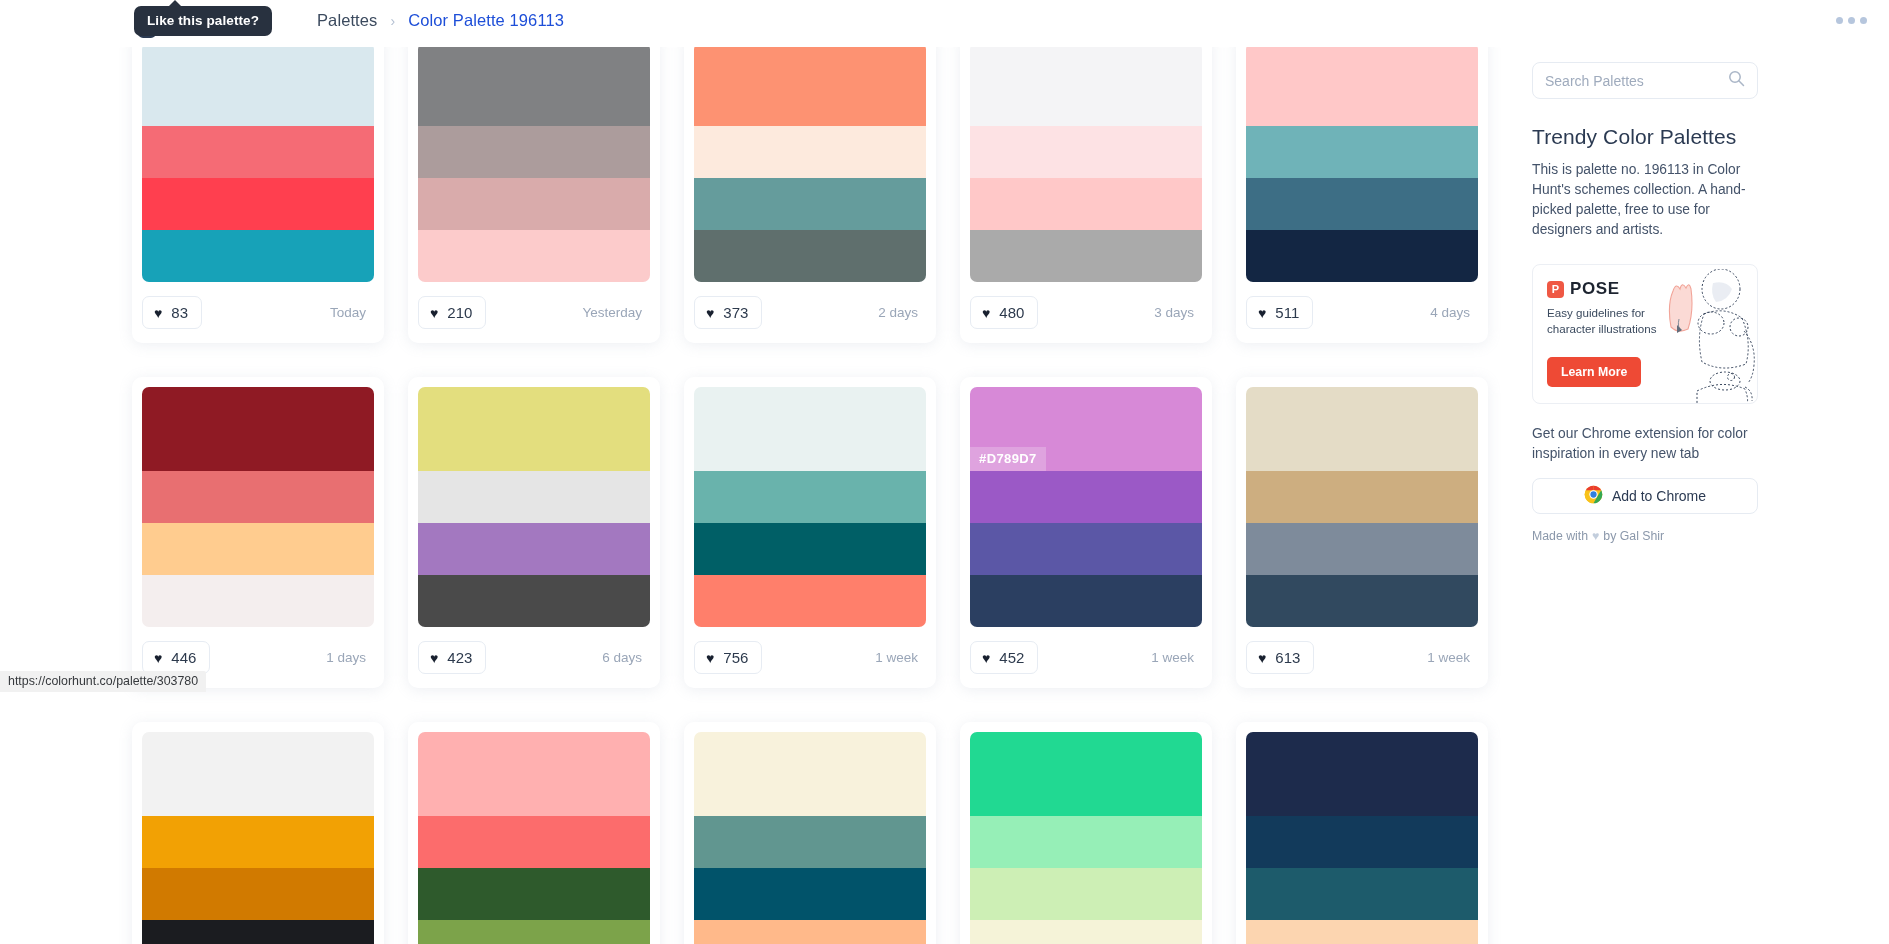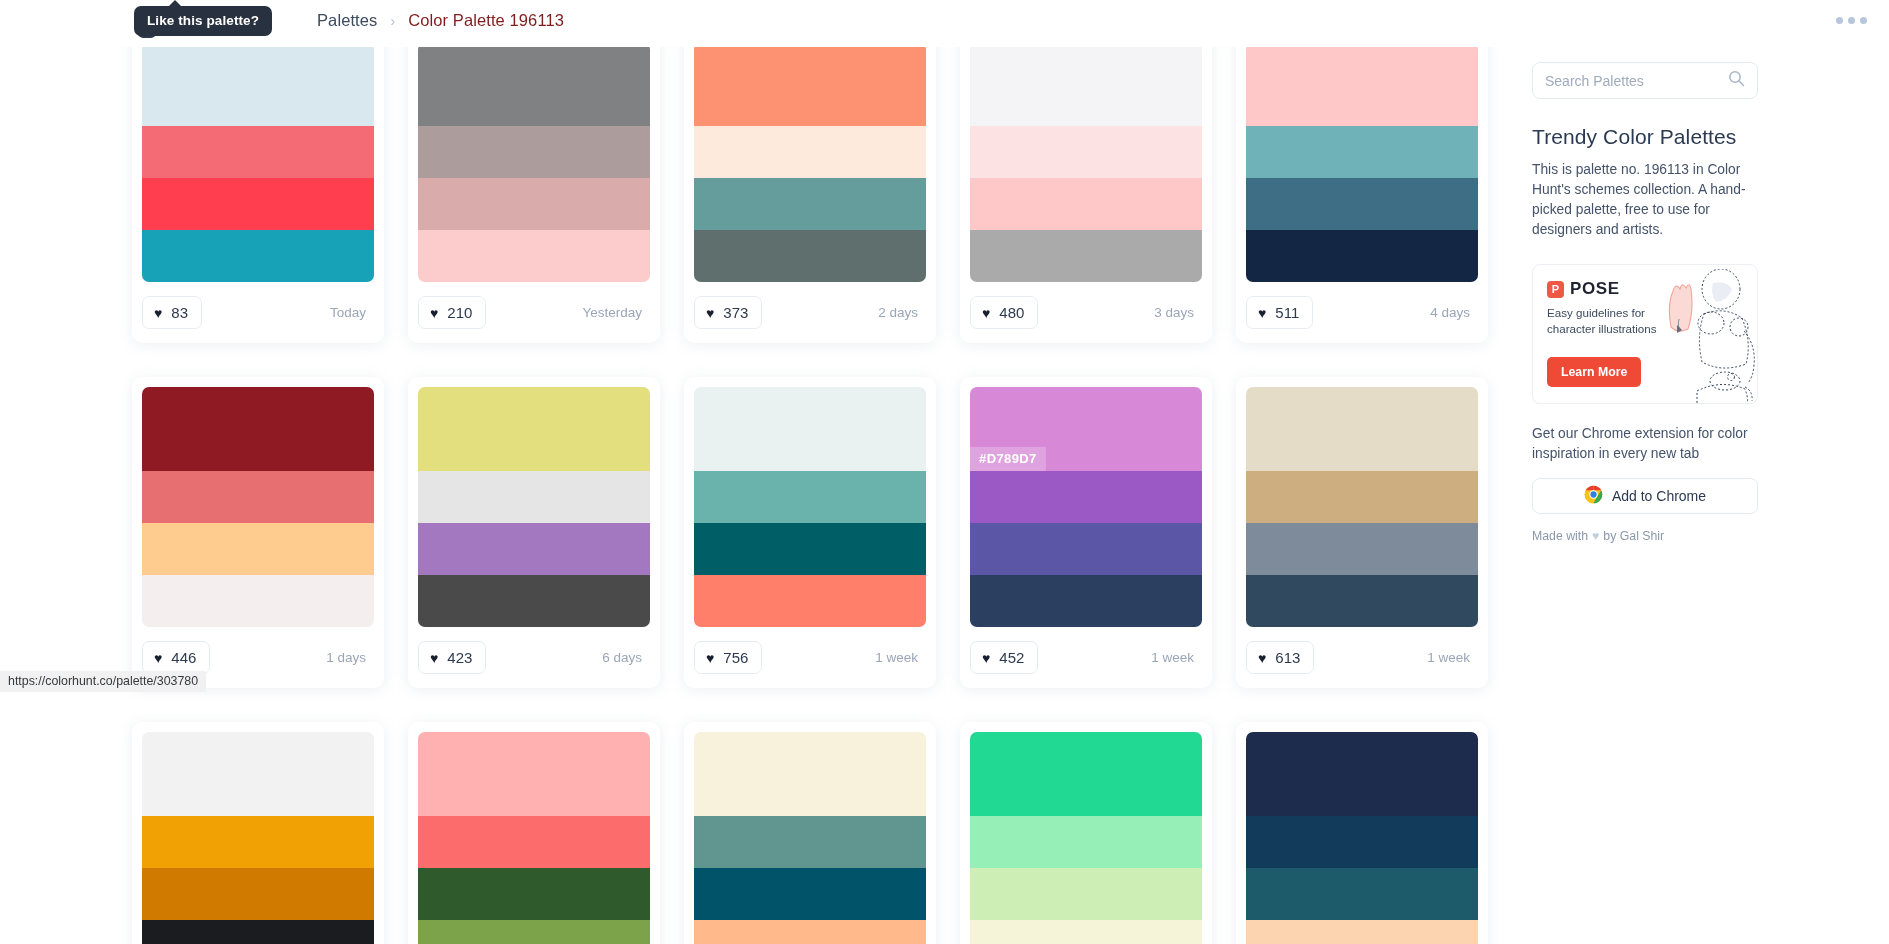--- a/index.html
+++ b/index.html
@@ -26,7 +26,7 @@
   }
   .crumb-link { color:#3b4a5e; cursor:pointer; }
   .crumb-sep { color:#b4c0d2; font-size:14px; }
-  .crumb-current { color:#7f1d1d;text-align:center; }
+  .crumb-current { color:#1d4ed8;text-align:center; }
   .dots {
     position:absolute; right:22px; top:17px;
     display:flex; gap:5px;

